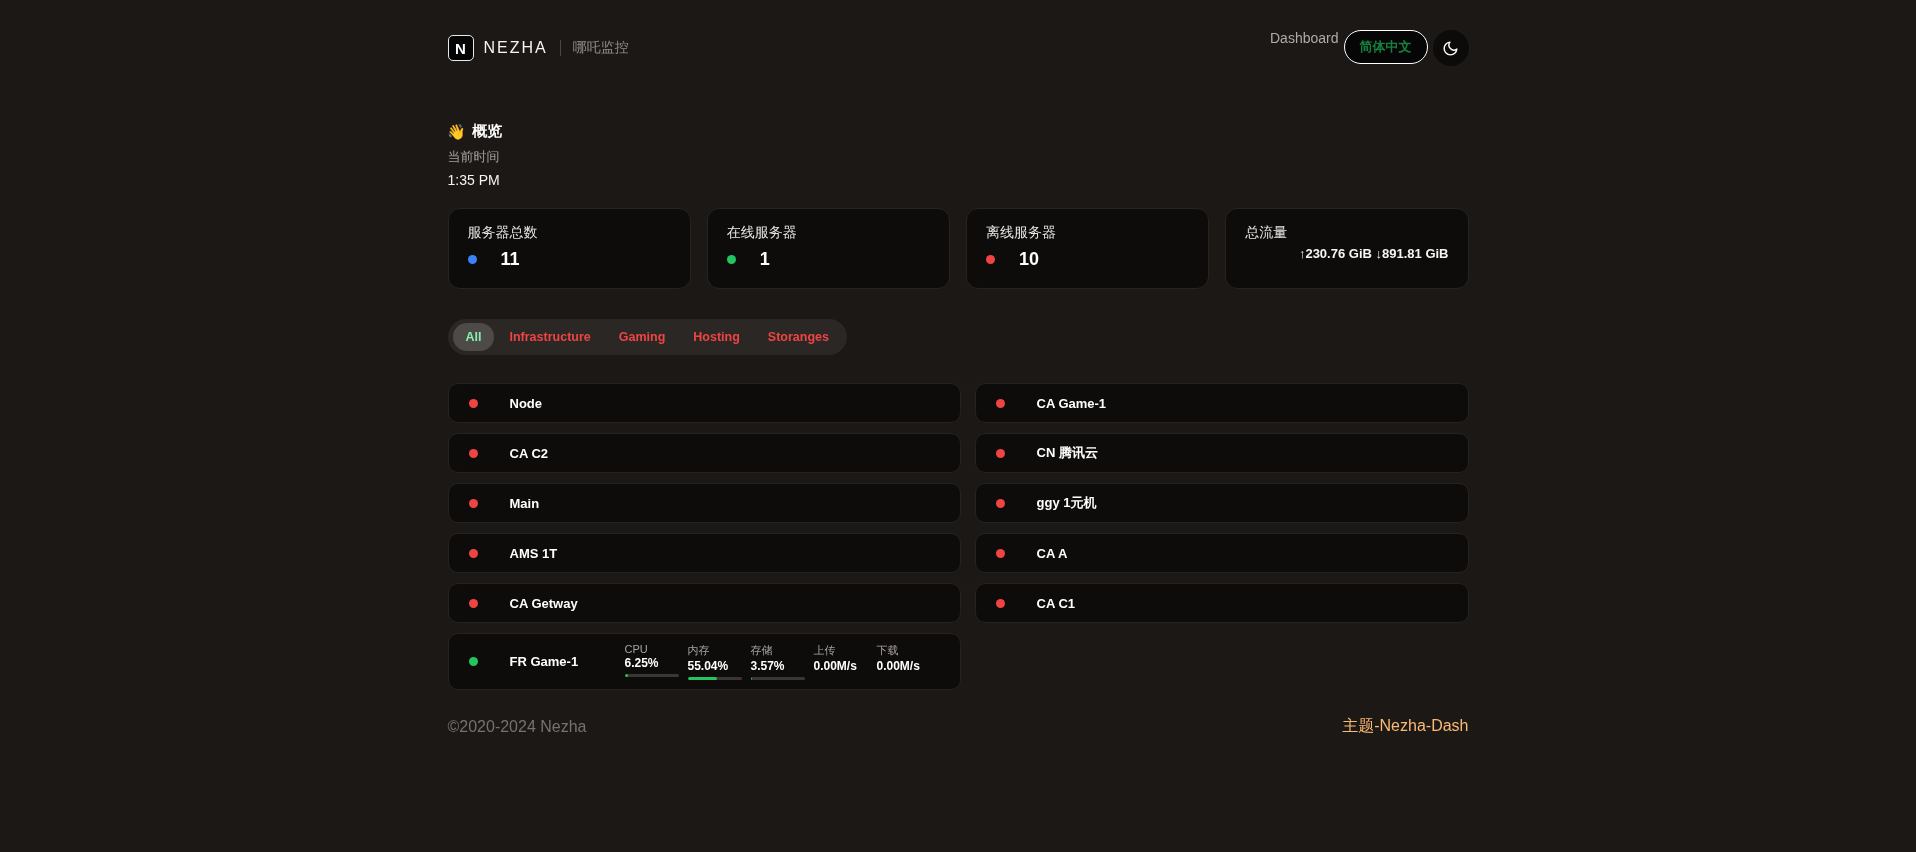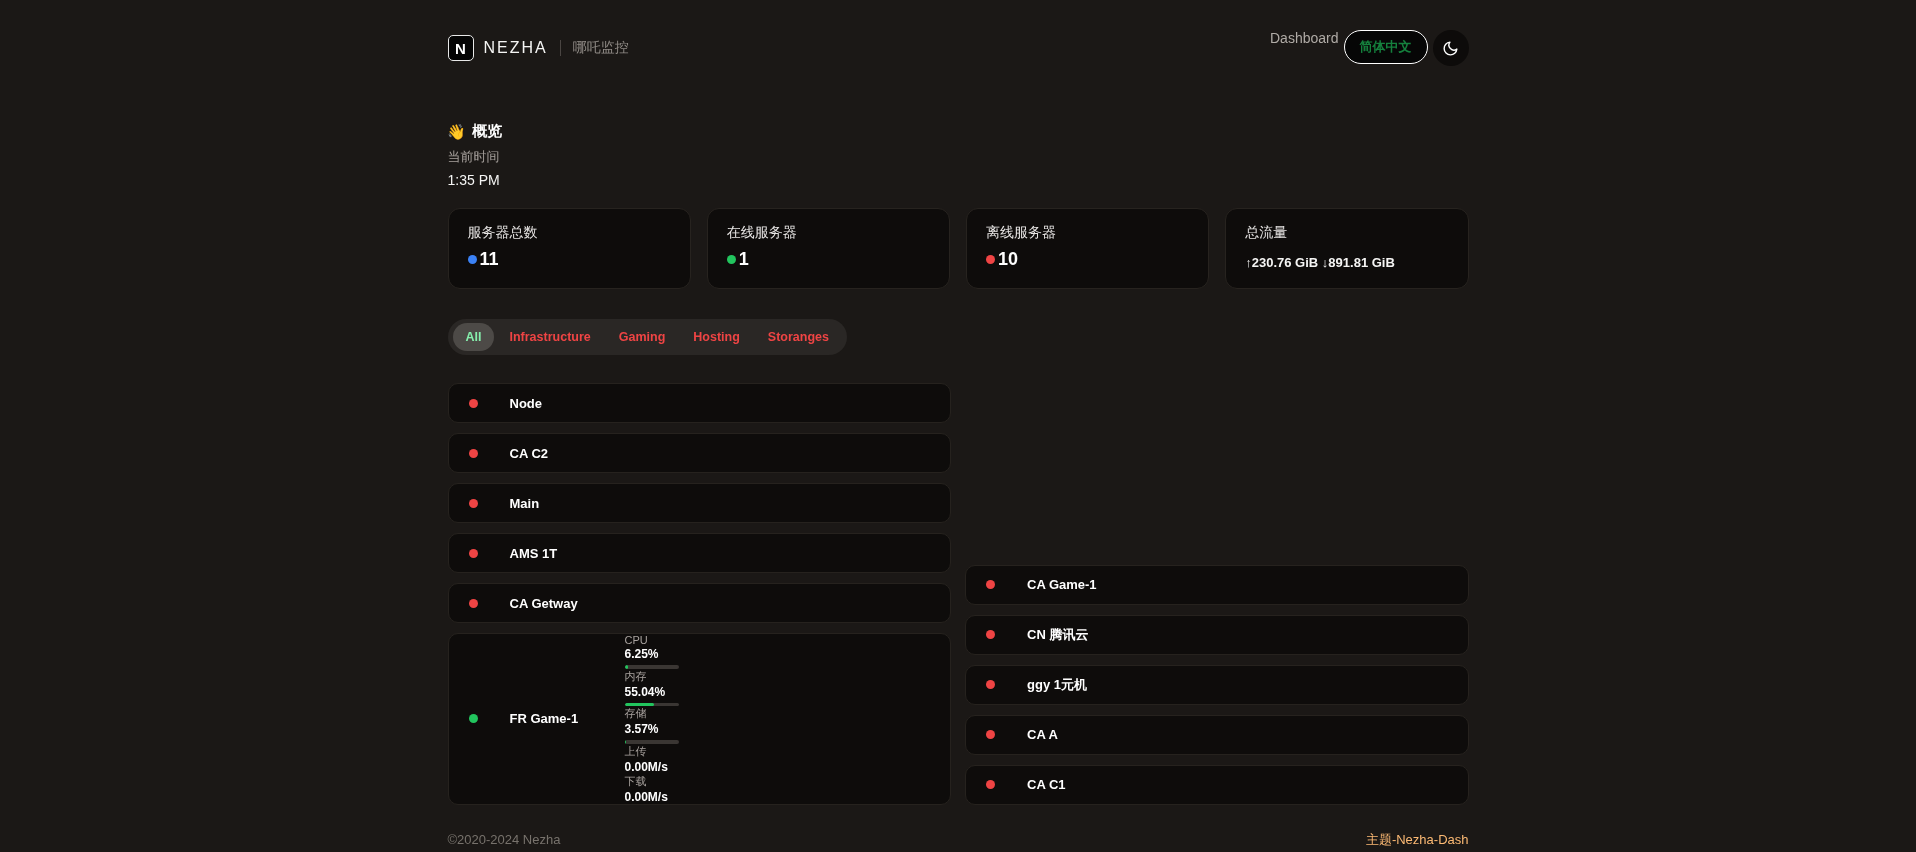--- a/index.html
+++ b/index.html
@@ -59,7 +59,7 @@
     padding: 15px 19px;
   }
   .stat-label { font-size: 14px; color: #e7e5e4; }
-  .stat-value-row { display: flex; align-items: center; gap: 3px; margin-top: 7px; }
+  .stat-value-row { display: flex; align-items: center; gap: 24px; margin-top: 7px; }
   .stat-dot { width: 9px; height: 9px; border-radius: 50%; flex: 0 0 auto; }
   .stat-value { font-size: 18px; font-weight: 700; color: #fff; }
   .stat-traffic { margin-top: 13px; font-size: 13px; font-weight: 700; color: #f5f5f4; }

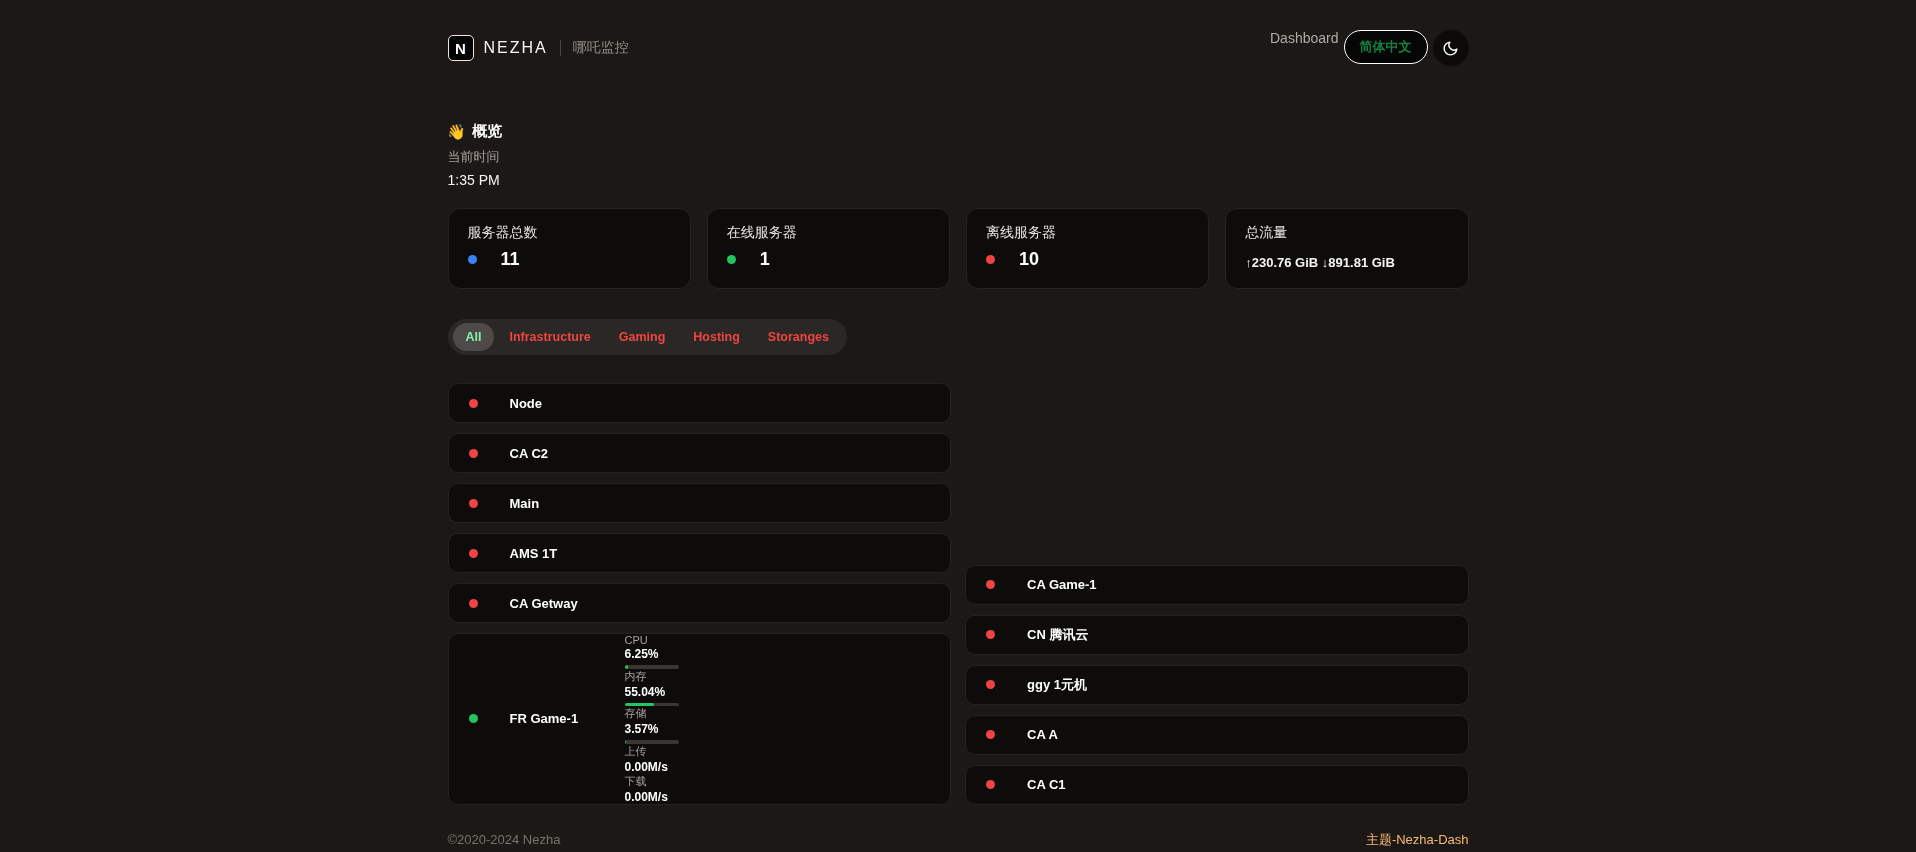--- a/index.html
+++ b/index.html
@@ -62,7 +62,7 @@
   .stat-value-row { display: flex; align-items: center; gap: 24px; margin-top: 7px; }
   .stat-dot { width: 9px; height: 9px; border-radius: 50%; flex: 0 0 auto; }
   .stat-value { font-size: 18px; font-weight: 700; color: #fff; }
-  .stat-traffic { margin-top: 13px; font-size: 13px; font-weight: 700; color: #f5f5f4; }
+  .stat-traffic { margin-top: 4px; font-size: 13px; font-weight: 700; color: #f5f5f4; text-align: right; }
 
   
   .tabs {

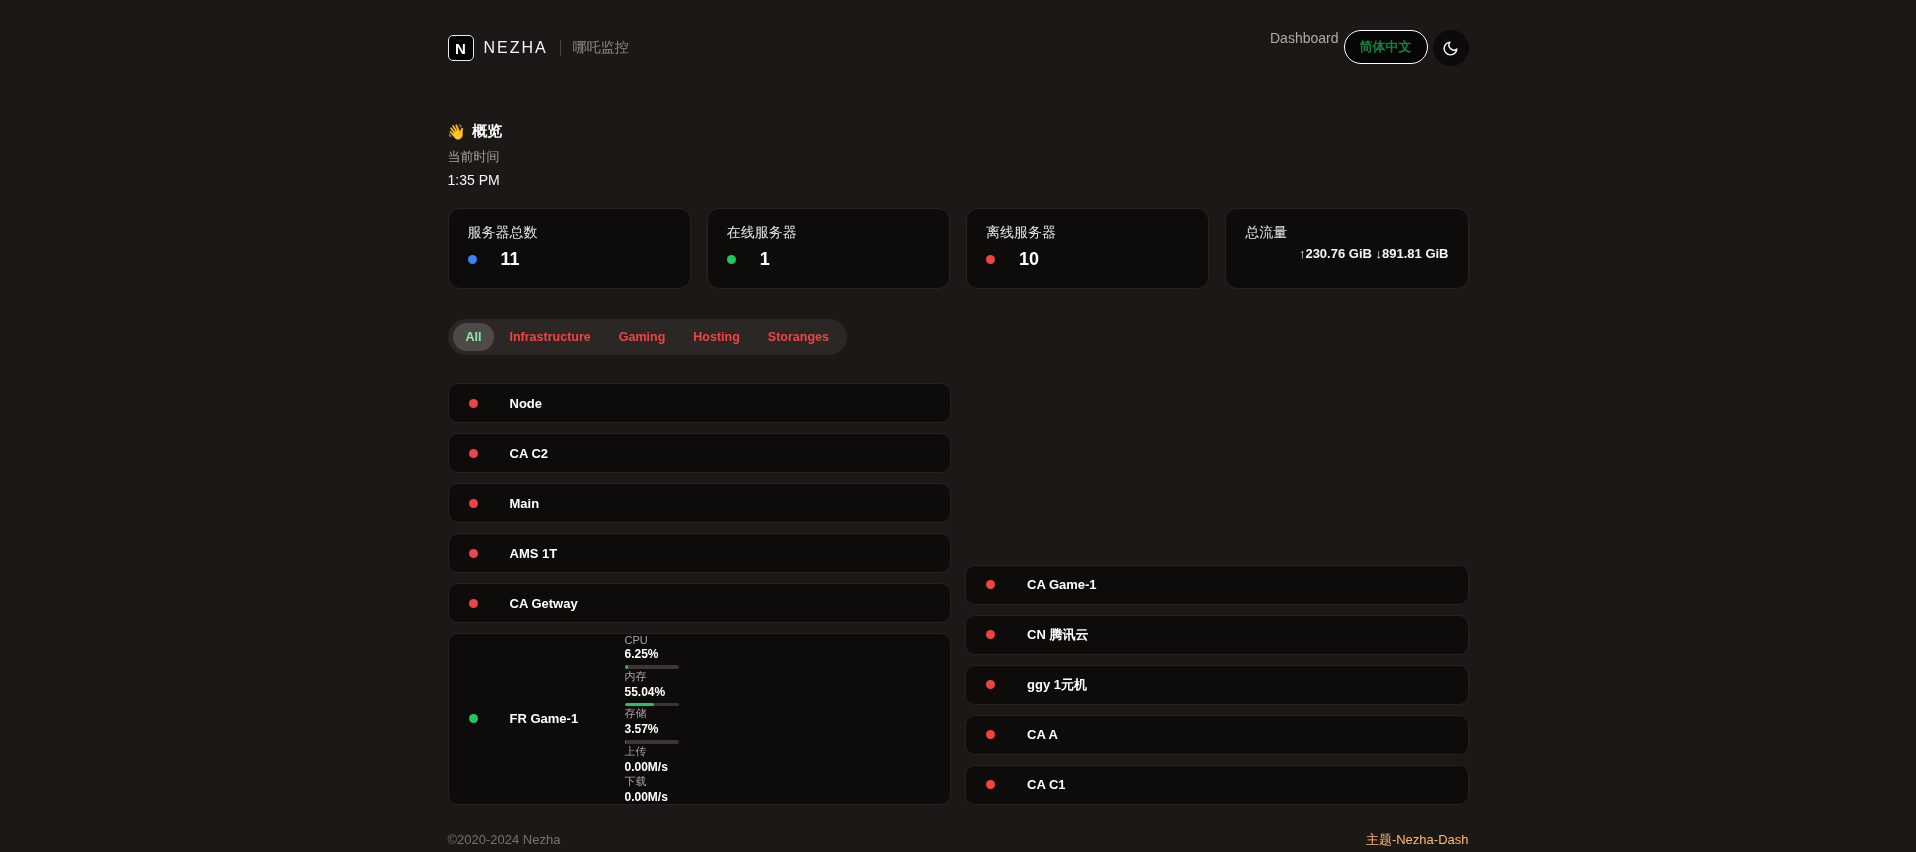--- a/index.html
+++ b/index.html
@@ -82,7 +82,7 @@
     margin-top: 28px;
     display: flex; gap: 14px;
   }
-  .server-col { flex: 1; display: flex; flex-direction: column; gap: 10px; justify-content: flex-end; }
+  .server-col { flex: 1; display: flex; flex-direction: column; gap: 10px; }
   .server-row {
     min-height: 40px; border-radius: 10px;
     background: #0e0c0b; border: 1px solid #26221e;

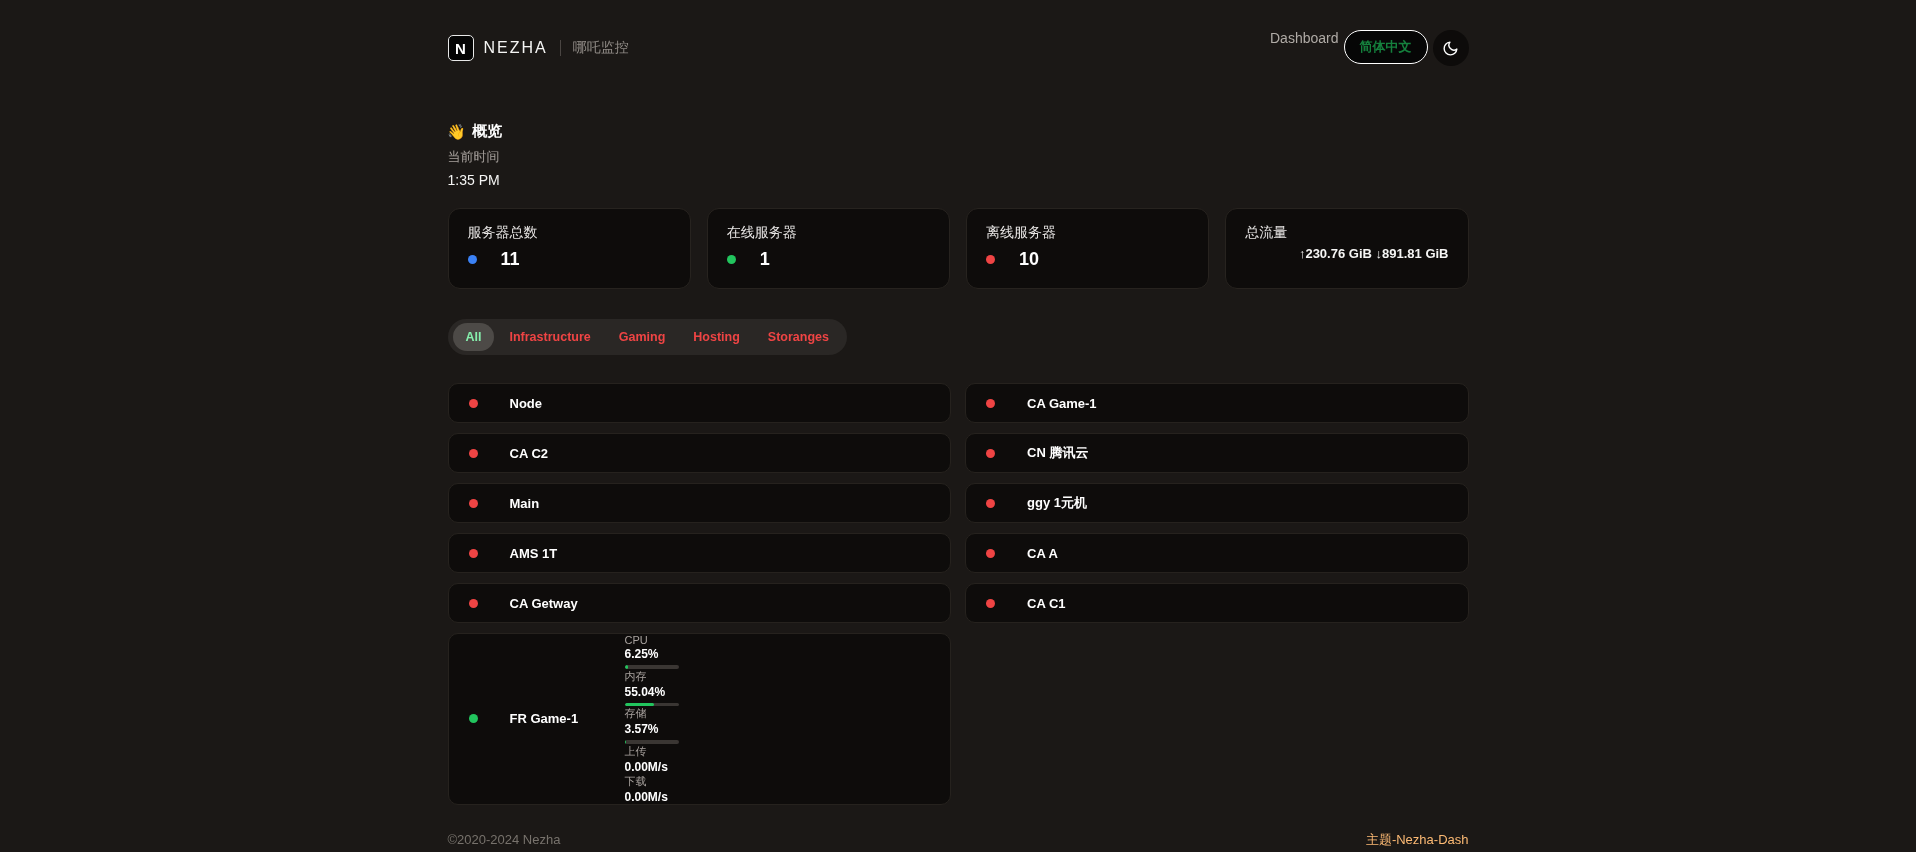--- a/index.html
+++ b/index.html
@@ -94,7 +94,7 @@
   .server-name { font-size: 13px; font-weight: 700; color: #fff; }
   .server-row.tall .server-name { width: 115px; }
 
-  .live-stats { display: flex; flex-direction: column; }
+  .live-stats { display: flex; }
   .stat-col { width: 63px; }
   .stat-col-label { font-size: 11px; color: #a8a29e; }
   .stat-col-value { font-size: 12px; font-weight: 700; color: #fff; margin-top: 1px; }

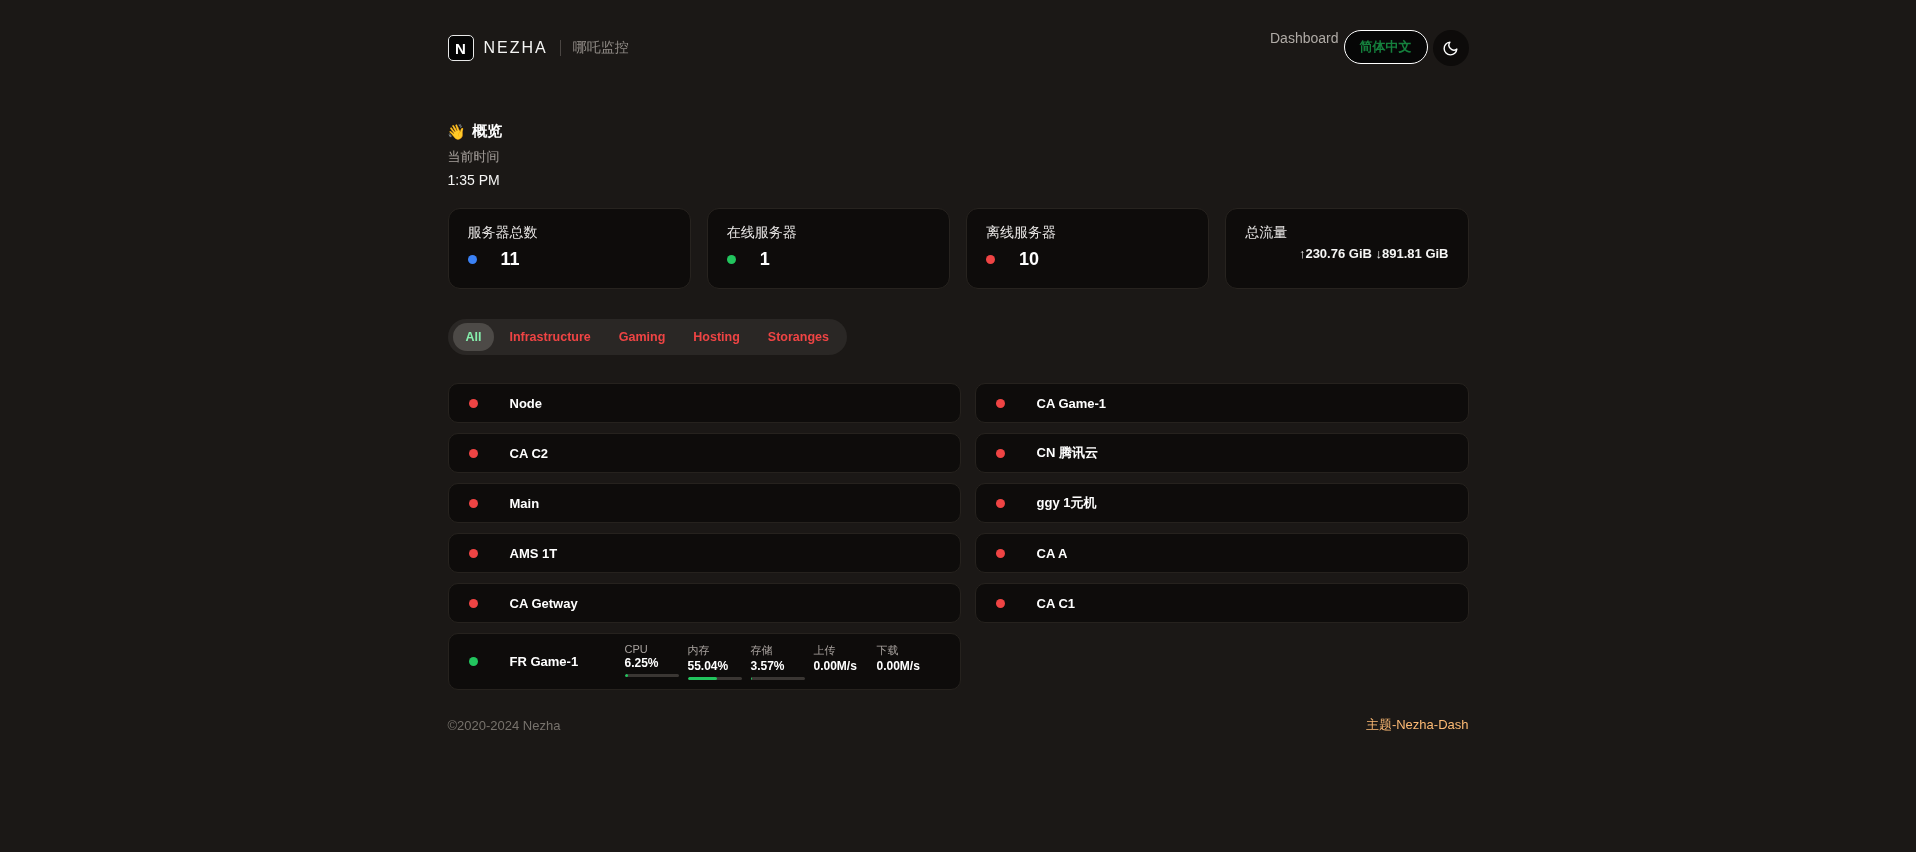--- a/index.html
+++ b/index.html
@@ -105,7 +105,7 @@
   .footer {
     margin-top: 26px;
     display: flex; justify-content: space-between; align-items: center;
-    font-size: 13px;
+    font-size: 16px;
   }
   .footer-left { color: #77726c; }
   .footer-right { color: #fdba74; cursor: pointer; }

